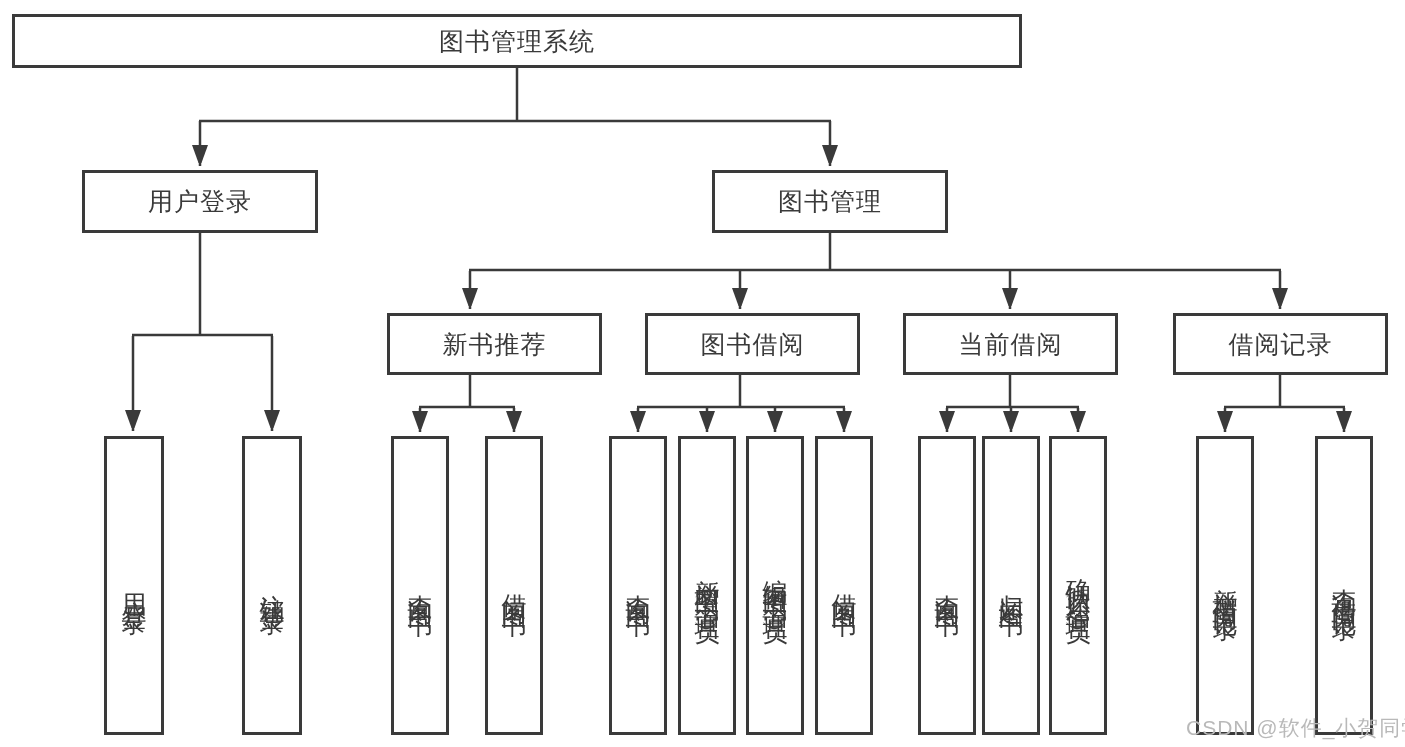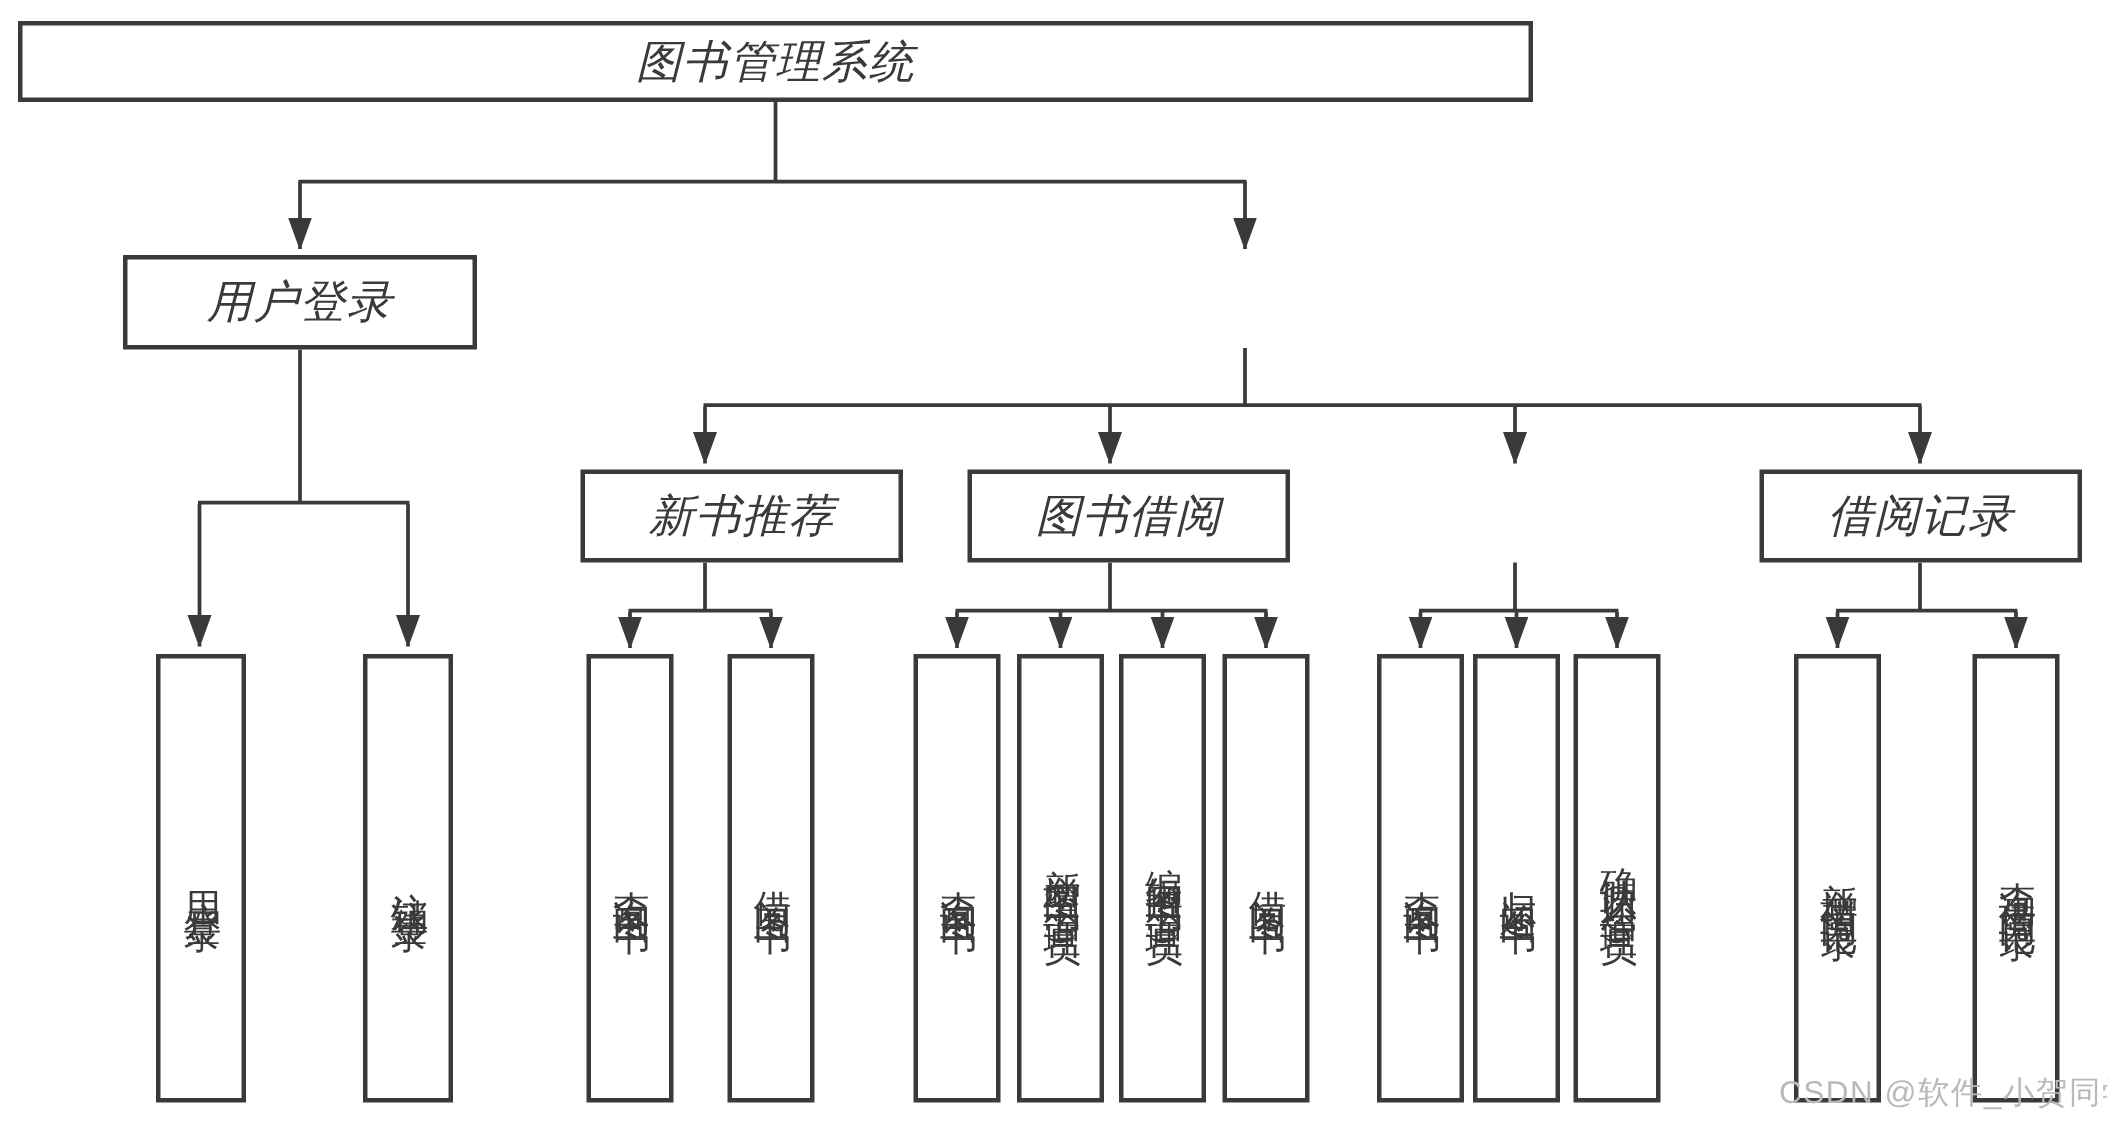--- a/index.html
+++ b/index.html
@@ -29,10 +29,9 @@
     z-index: 1;
   }
   .hbox span {
-    font-size: 30px;
+    font-size: 25px;
     letter-spacing: 1px;
     white-space: nowrap;
-    font-style: italic;
   }
   .vbox span {
     writing-mode: vertical-rl;

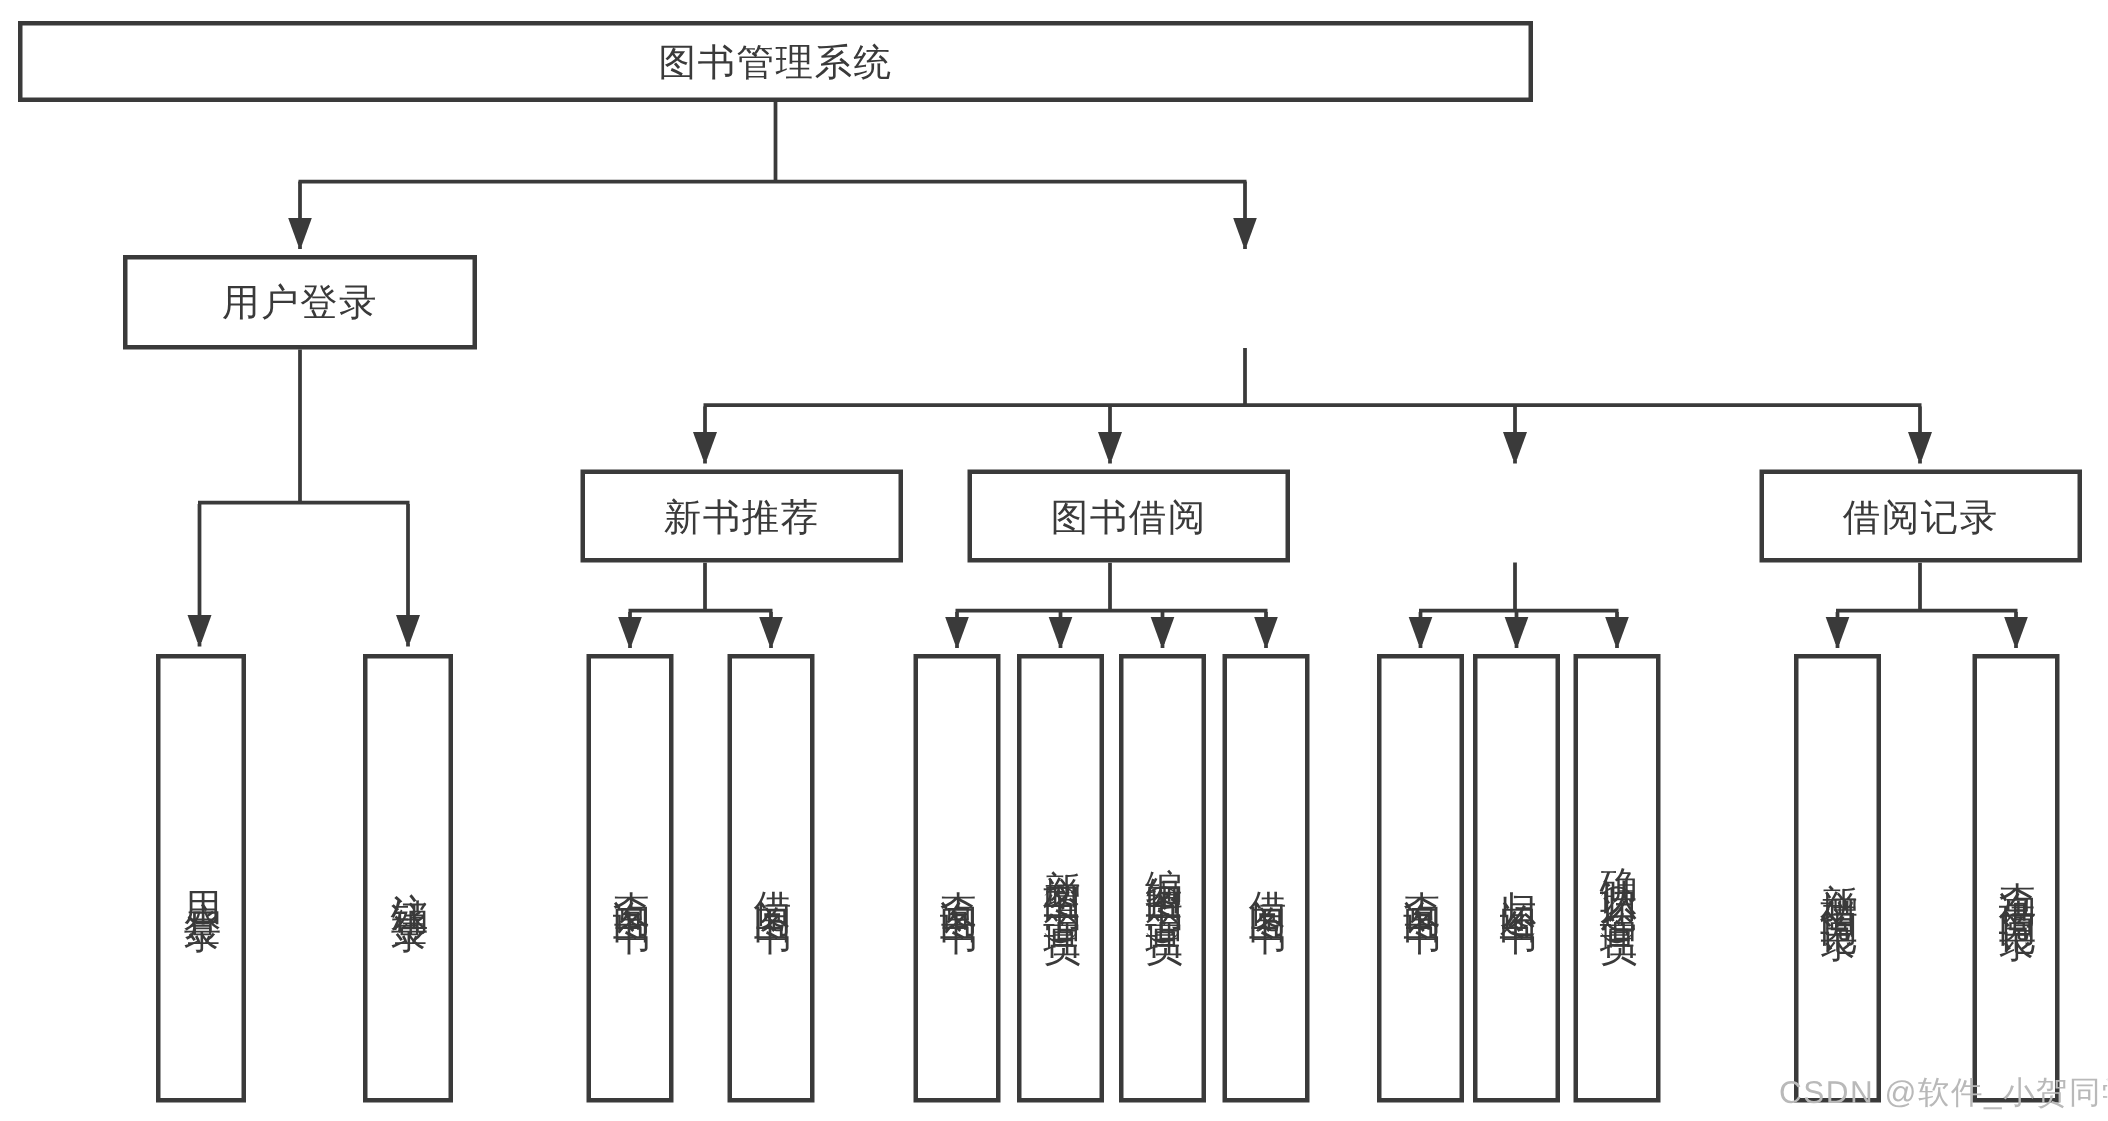--- a/index.html
+++ b/index.html
@@ -107,6 +107,9 @@
   <div class="node hbox" style="left:82px; top:170px; width:236px; height:63px;">
     <span>用户登录</span>
   </div>
+  <div class="node hbox" style="left:712px; top:170px; width:236px; height:63px;">
+    <span>图书管理</span>
+  </div>
 
   <div class="node hbox" style="left:363px; top:313px; width:215px; height:62px;margin-left:24px;">
     <span>新书推荐</span>

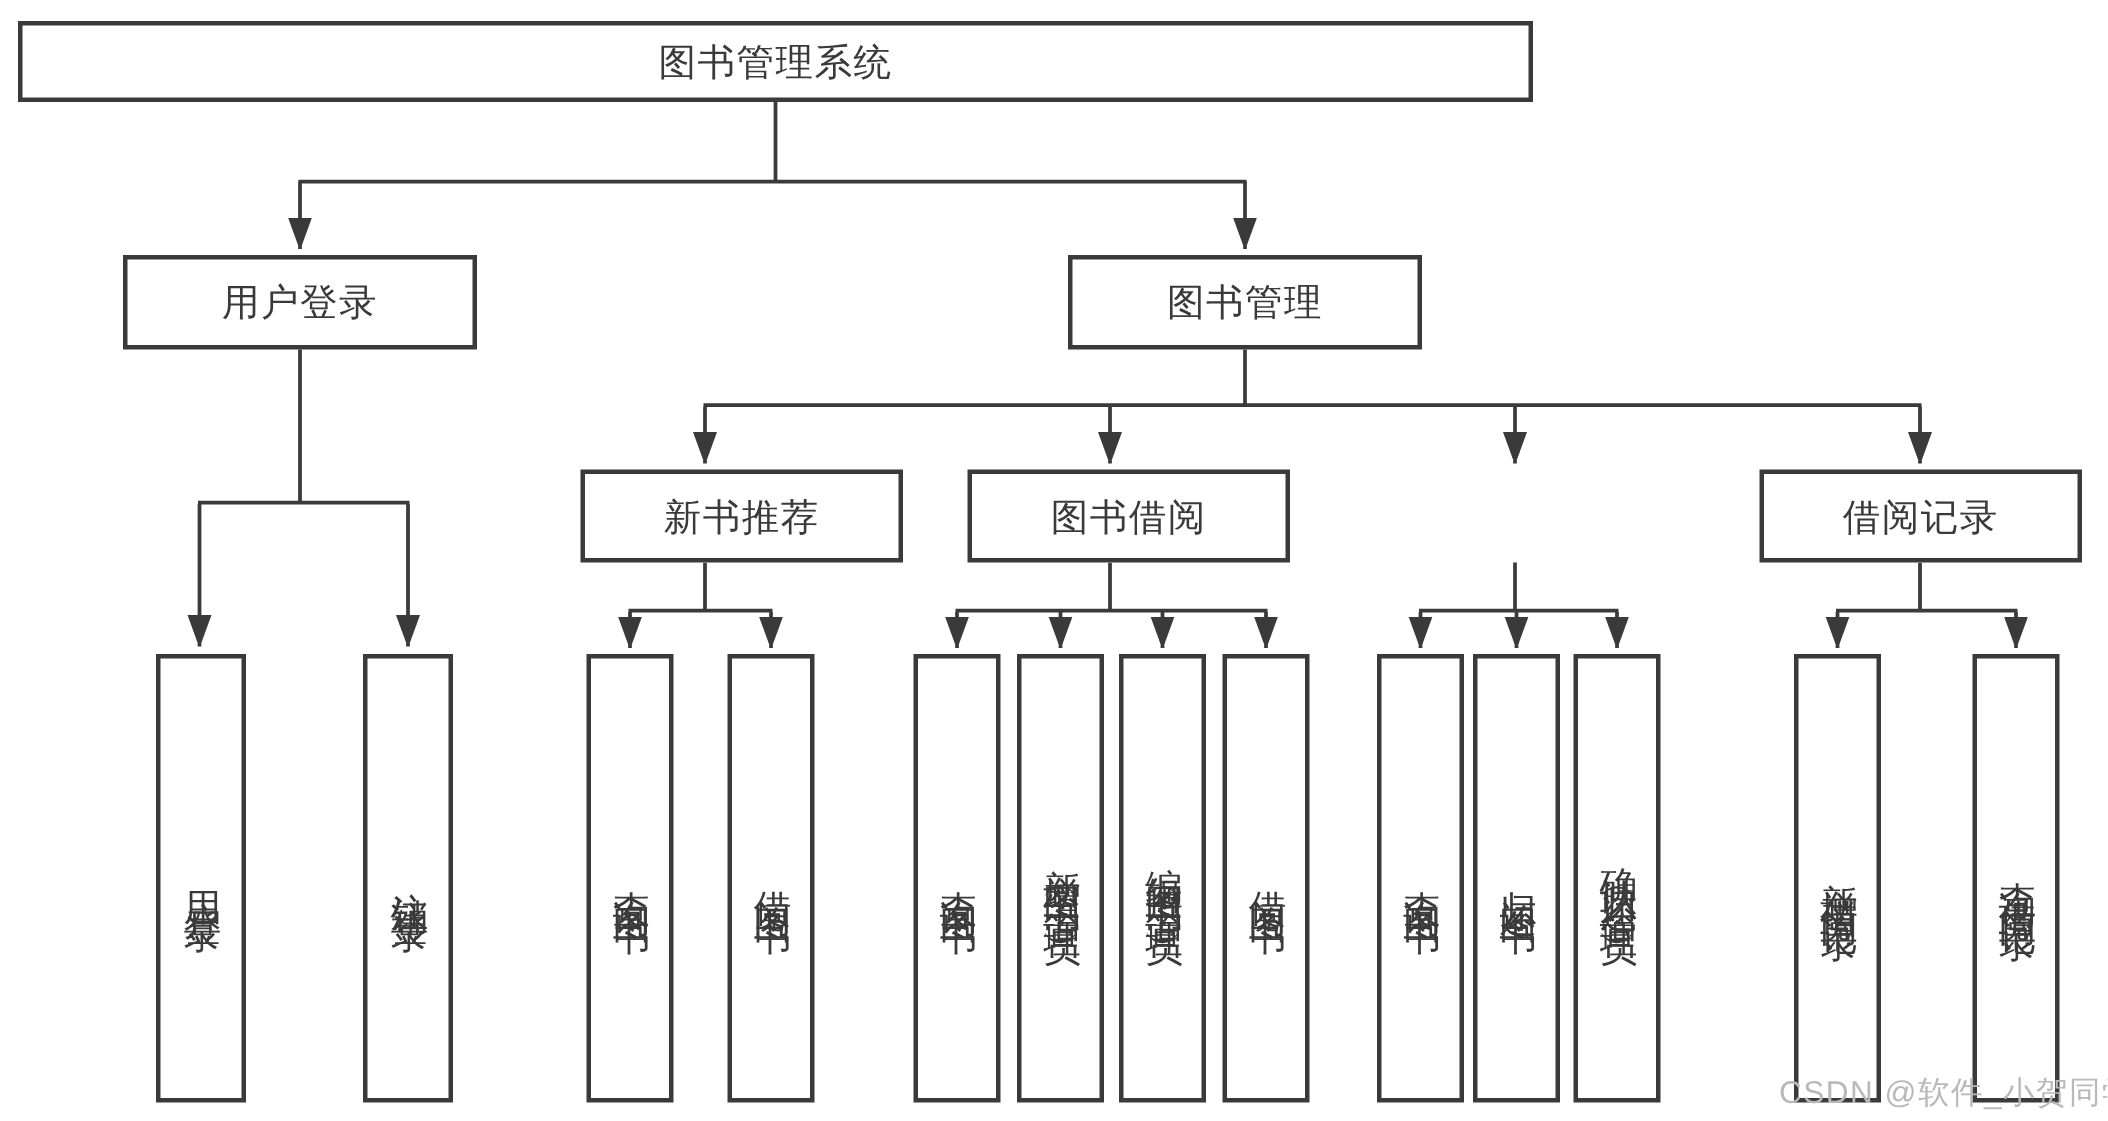--- a/index.html
+++ b/index.html
@@ -117,6 +117,9 @@
   <div class="node hbox" style="left:633px; top:313px; width:215px; height:62px;margin-left:12px;">
     <span>图书借阅</span>
   </div>
+  <div class="node hbox" style="left:903px; top:313px; width:215px; height:62px;">
+    <span>当前借阅</span>
+  </div>
   <div class="node hbox" style="left:1173px; top:313px; width:215px; height:62px;">
     <span>借阅记录</span>
   </div>

